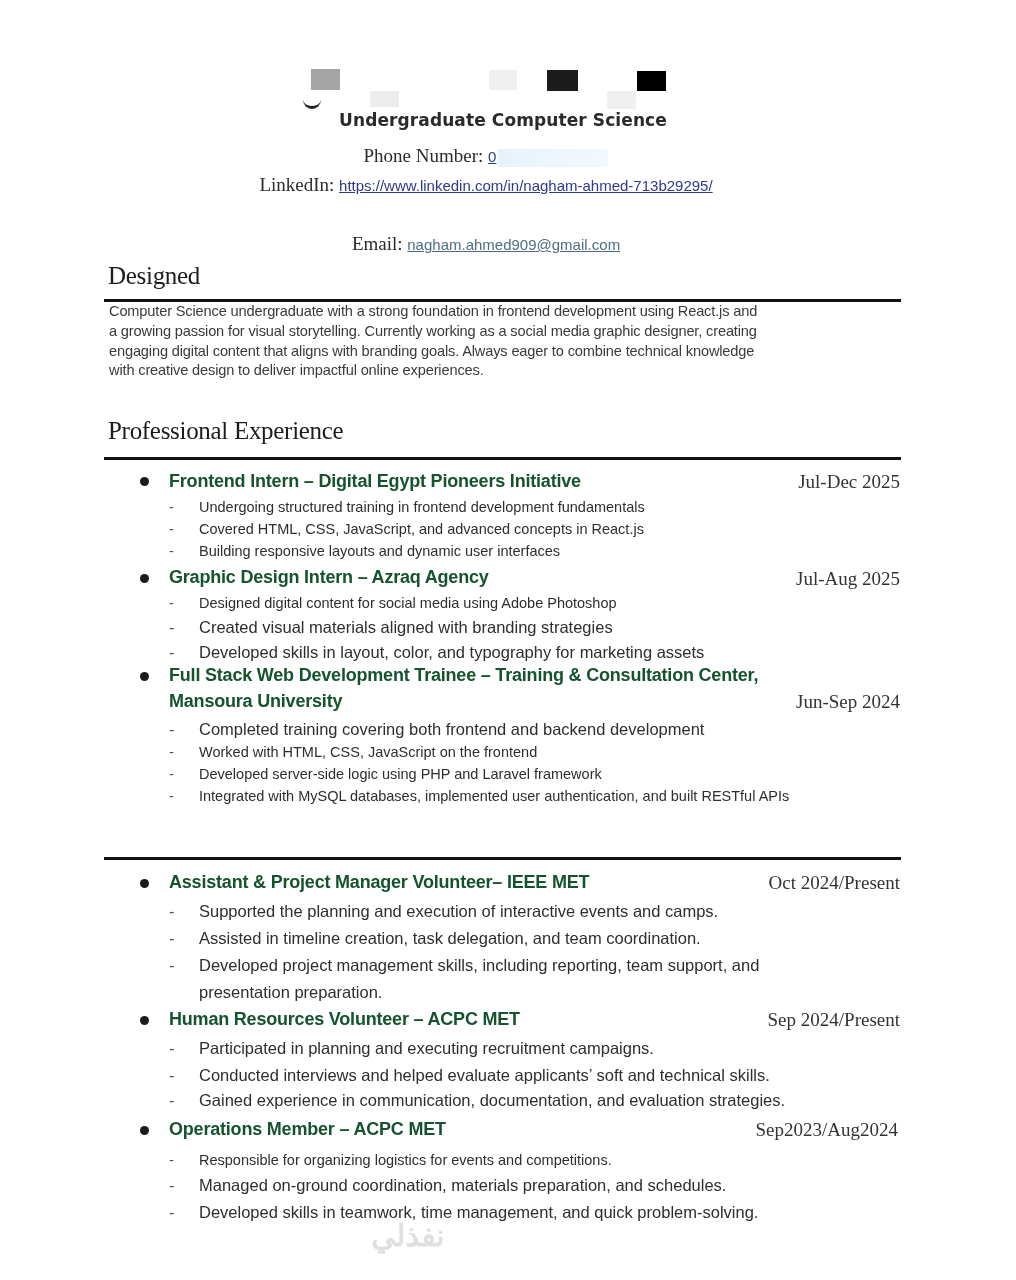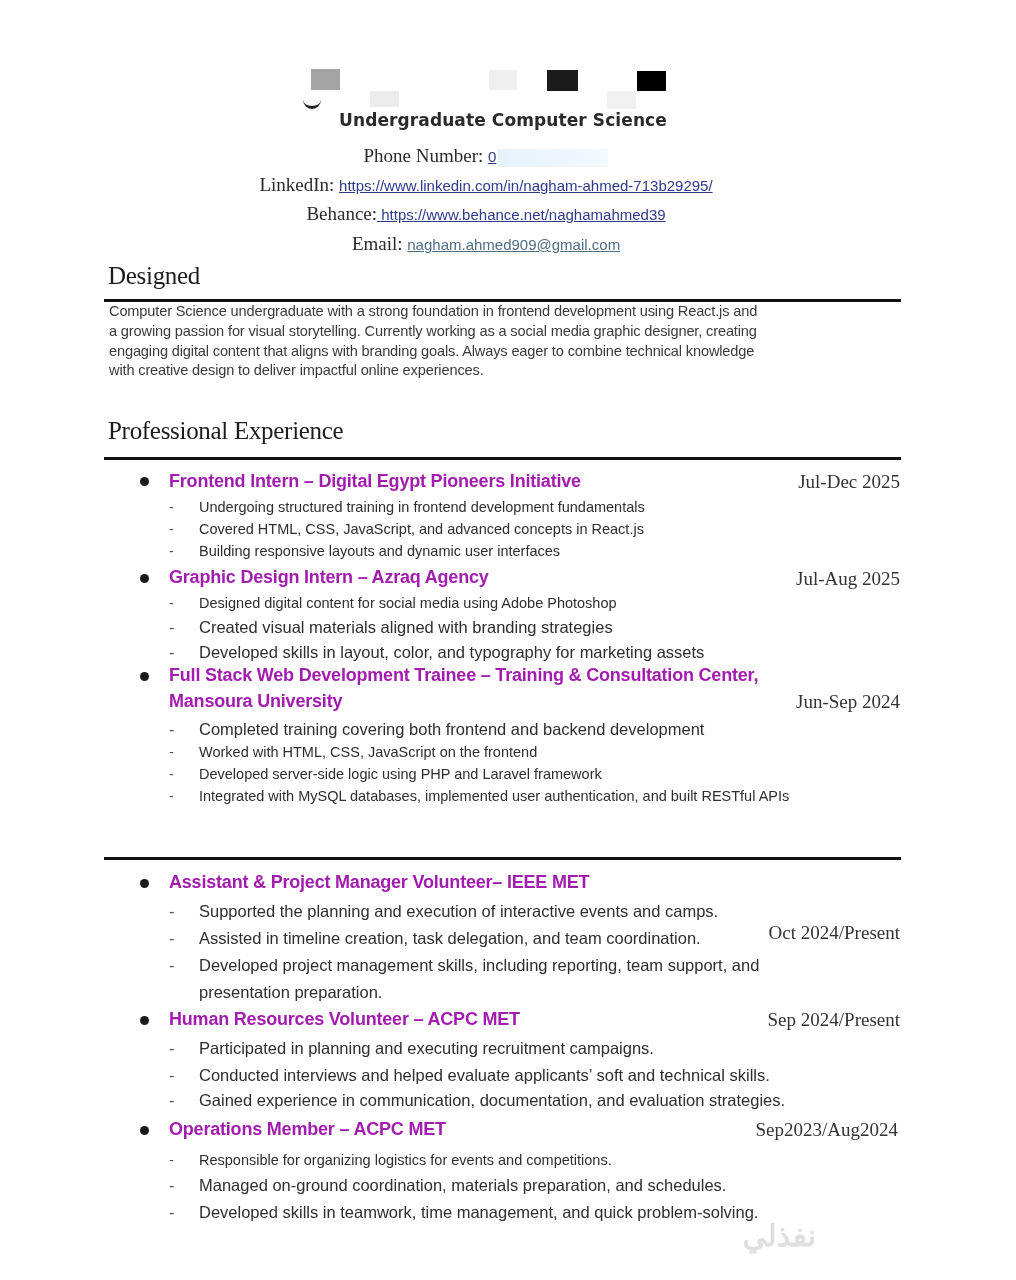--- a/index.html
+++ b/index.html
@@ -65,9 +65,6 @@
     <span class="lbl">LinkedIn:</span>
     <span class="lnk">https://www.linkedin.com/in/nagham-ahmed-713b29295/</span>
   </div>
-  <div class="contact-line" style="top:203px;">
-    <span class="lbl">Behance:</span><span class="lnk"> https://www.behance.net/naghamahmed39</span>
-  </div>
   <div class="contact-line" style="top:233px;">
     <span class="lbl">Email:</span>
     <span class="lnk email">nagham.ahmed909@gmail.com</span>

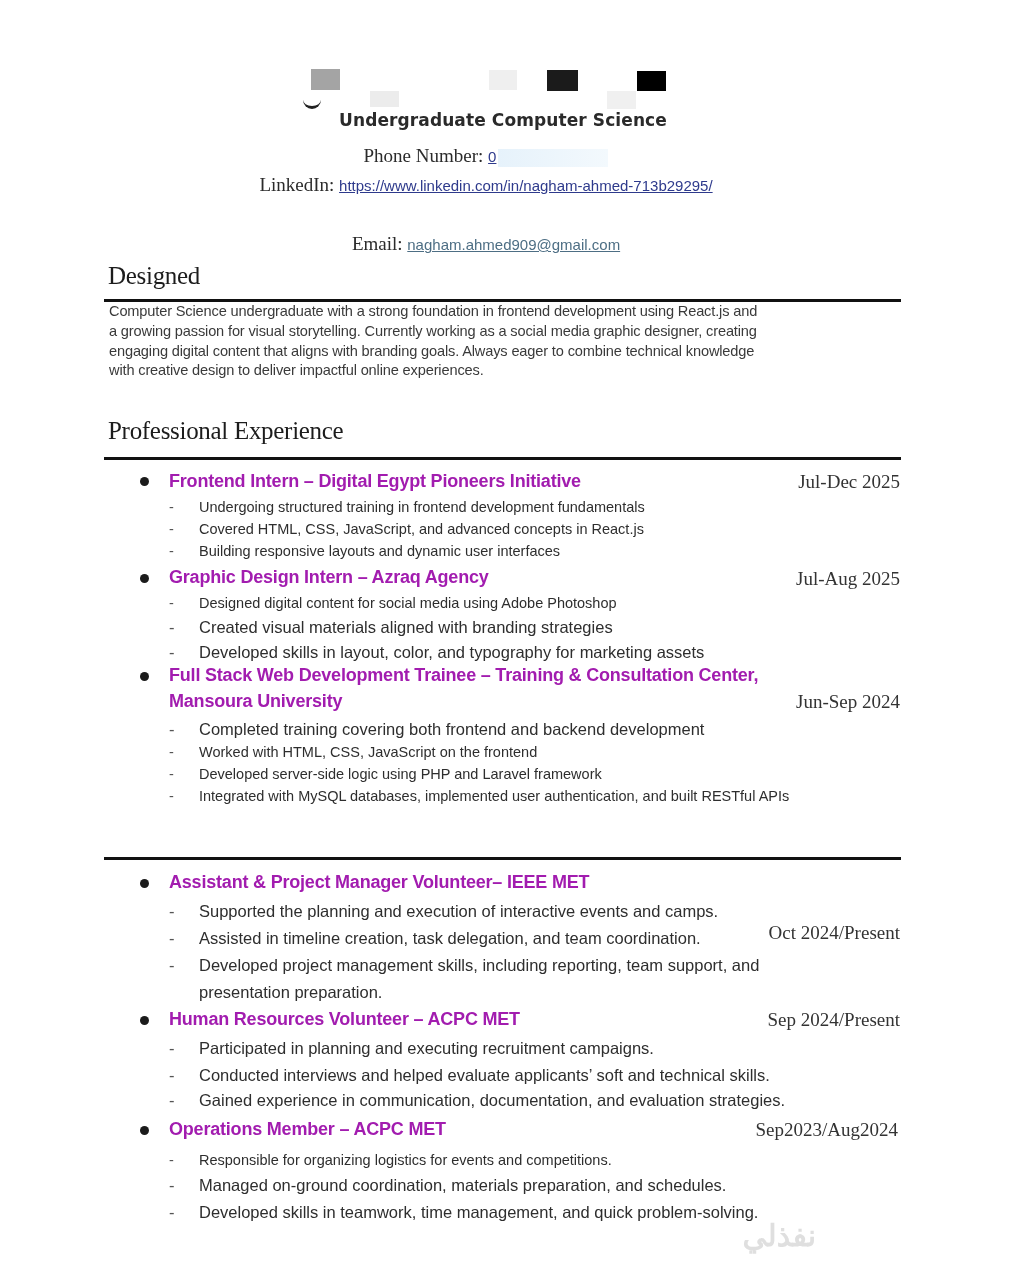--- a/index.html
+++ b/index.html
@@ -26,7 +26,7 @@
     .summary { position: absolute; left: 109px; top: 302px; width: 790px;
       font-family: "Liberation Sans", sans-serif; font-size: 14.6px; line-height: 19.8px; color: #3a3a3a; letter-spacing: -0.15px; }
 
-    .entry-title { position: absolute; left: 169px; font-family: "Liberation Sans", sans-serif; font-weight: bold; font-size: 18px; color: #a21caf; letter-spacing: -0.2px; }
+    .entry-title { position: absolute; left: 169px; font-family: "Liberation Sans", sans-serif; font-weight: bold; font-size: 18px; color: #14532d; letter-spacing: -0.2px; }
     .bullet { position: absolute; left: 140px; width: 9px; height: 9px; background: #1b1b1b; border-radius: 50%; }
     .date { position: absolute; right: 116px; font-family: "Liberation Serif", serif; font-size: 19px; color: #333; text-align: right; white-space: nowrap; }
 

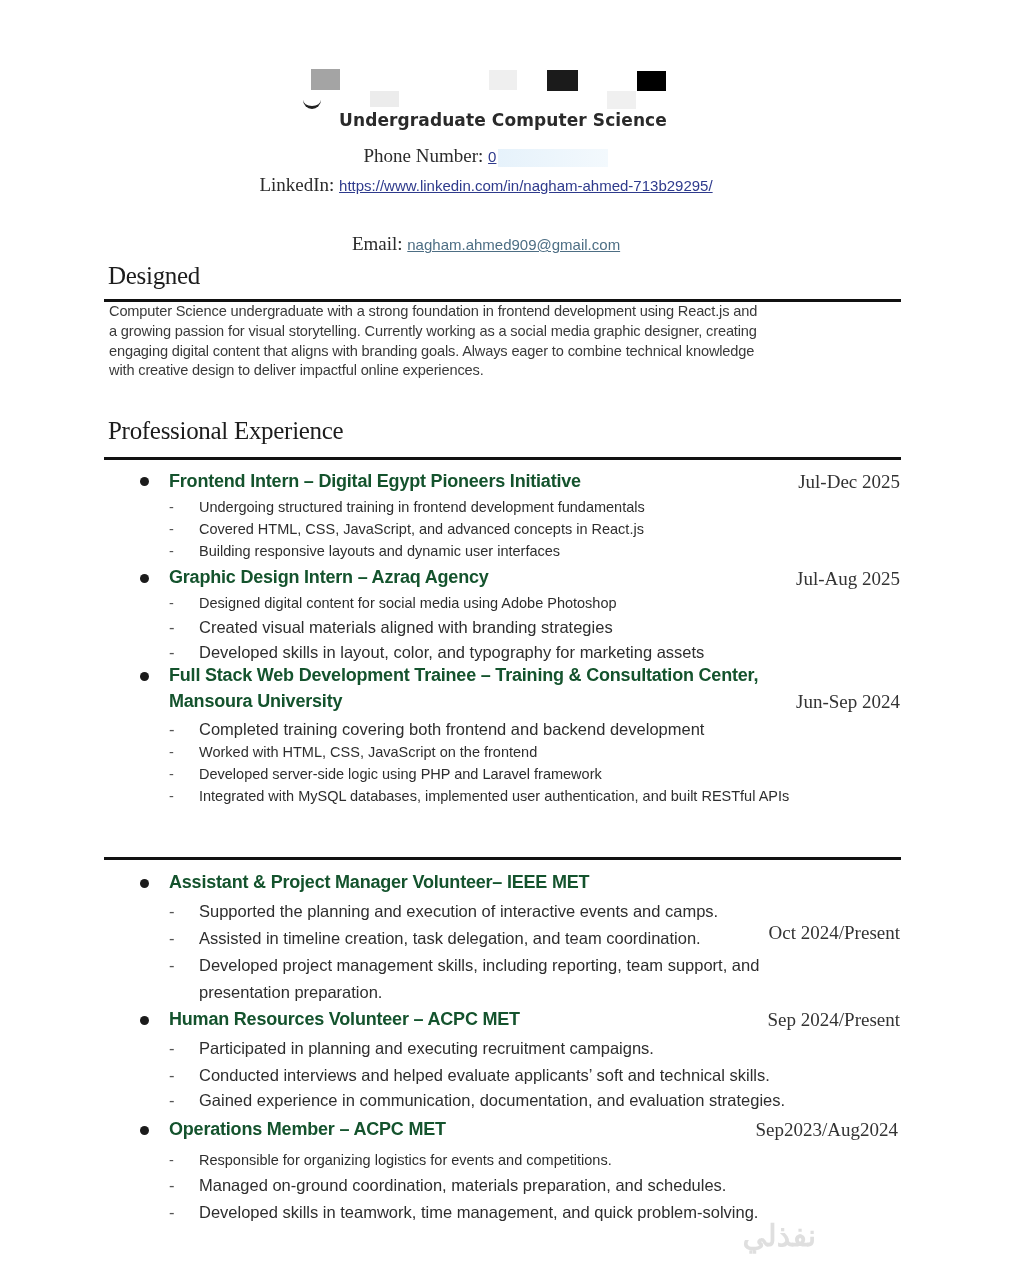--- a/index.html
+++ b/index.html
@@ -146,7 +146,7 @@
   <div>
     <div class="bullet" style="top:879px;"></div>
     <div class="entry-title" style="top:872px;">Assistant &amp; Project Manager Volunteer– IEEE MET</div>
-    <div class="date" style="top:922px;text-align:right;">Oct 2024/Present</div>
+    <div class="date" style="top:872px;text-align:right;">Oct 2024/Present</div>
     <div class="item md" style="top:902px;">
         <span class="dash">-</span>
         <span class="txt">Supported the planning and execution of interactive events and camps.</span>

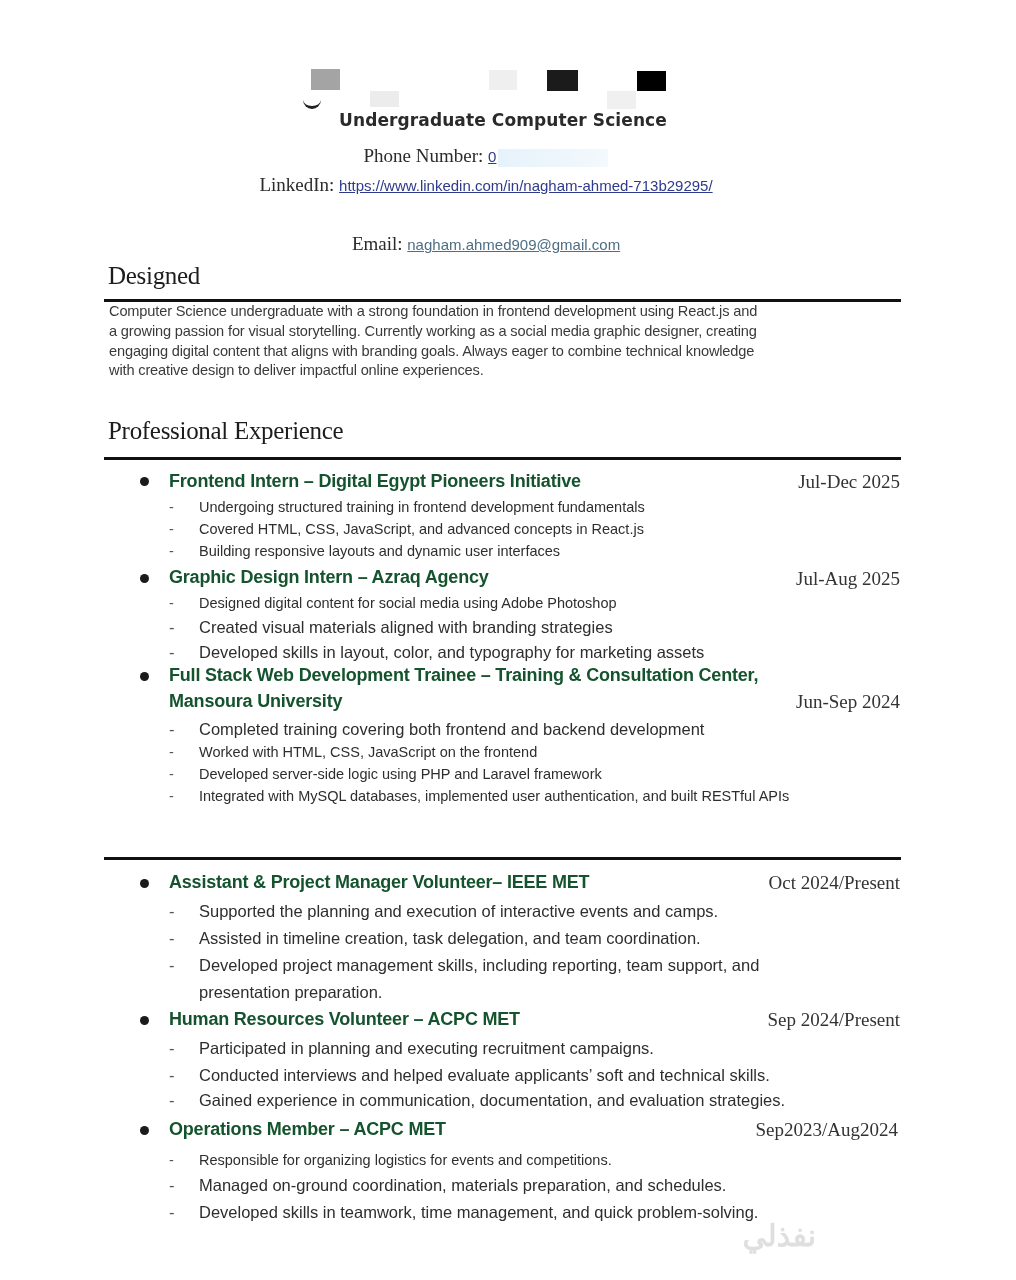--- a/index.html
+++ b/index.html
@@ -36,7 +36,7 @@
     .sm { font-size: 14.5px; }
     .md { font-size: 16.5px; }
 
-    .wm { position: absolute; left: 0; width: 816px; text-align: right; color: #d8d8d8; font-family: Liberation Sans, sans-serif; }
+    .wm { position: absolute; left: 0; width: 816px; text-align: center; color: #d8d8d8; font-family: Liberation Sans, sans-serif; }
     .wm-ar { top: 1218px; font-size: 30px; font-weight: bold; opacity: 0.8; }
     .wm-url { top: 1259px; font-size: 15px; color: #cfcfcf; letter-spacing: 0.5px; }
   </style>

